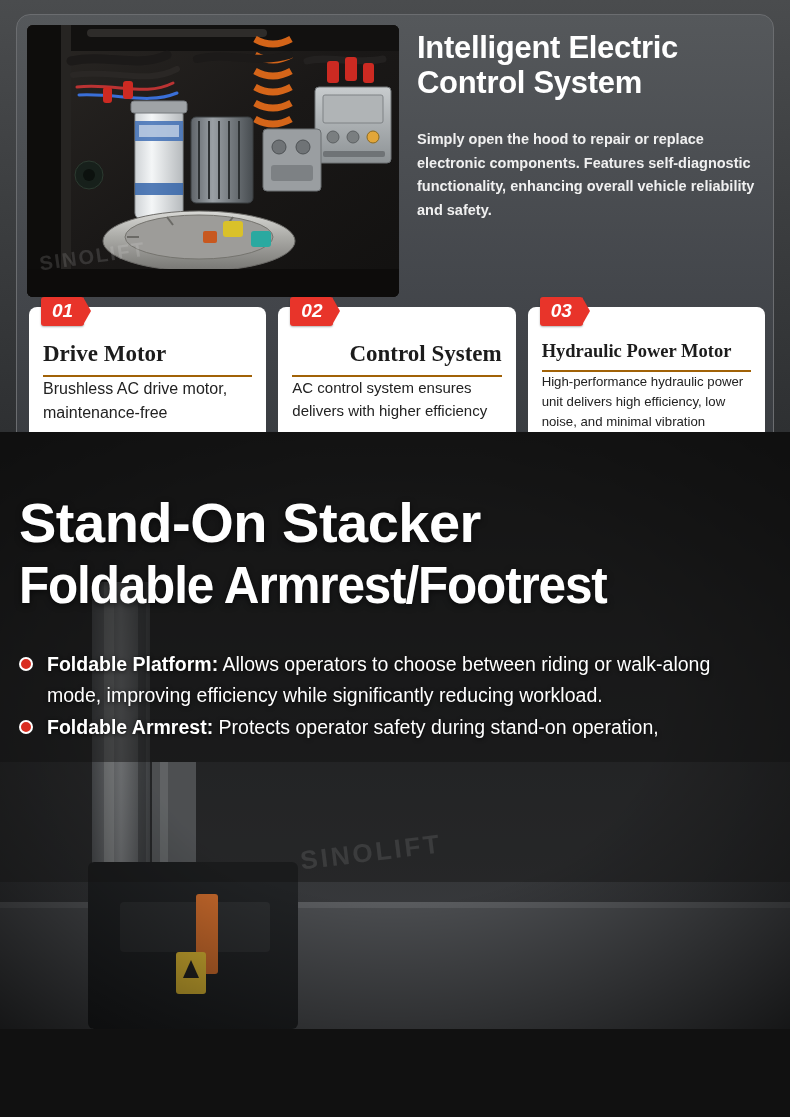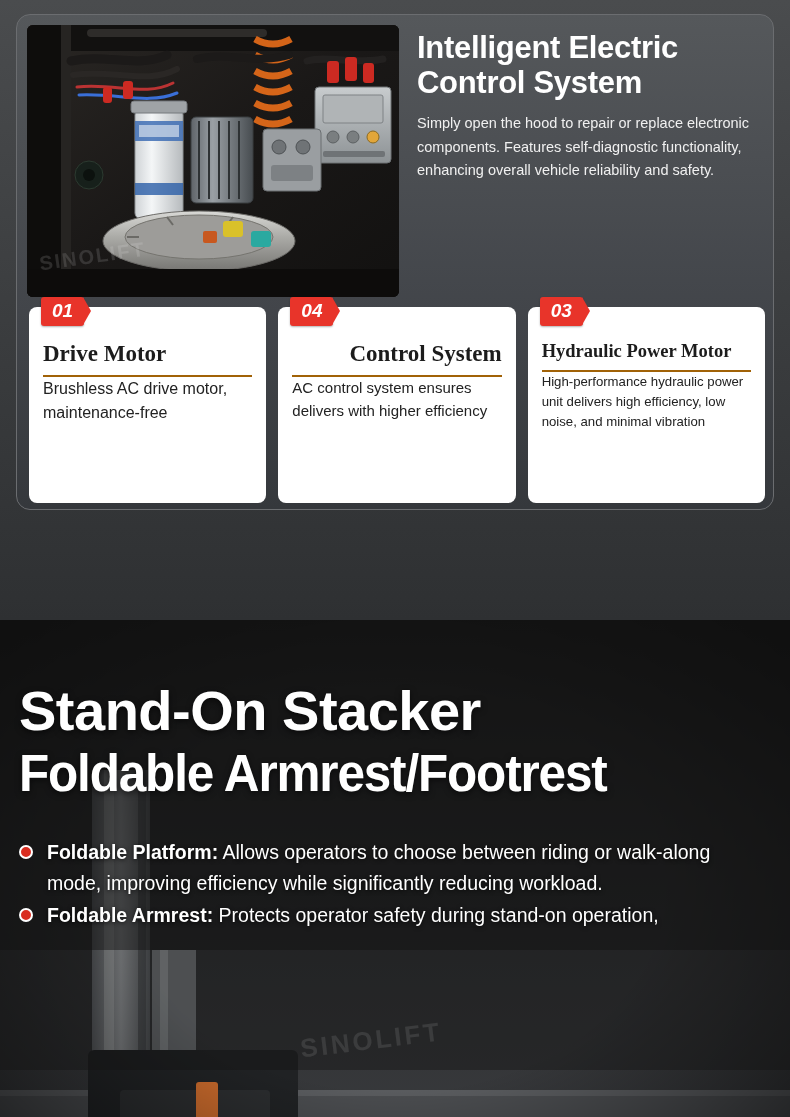--- a/index.html
+++ b/index.html
@@ -22,7 +22,7 @@
   .top-section {
     position: relative;
     width: 790px;
-    height: 620px;
+    height: 432px;
     background: linear-gradient(180deg, #4a4c4e 0%, #3a3c3e 55%, #2e3032 100%);
     padding: 14px 0 10px 16px;
   }

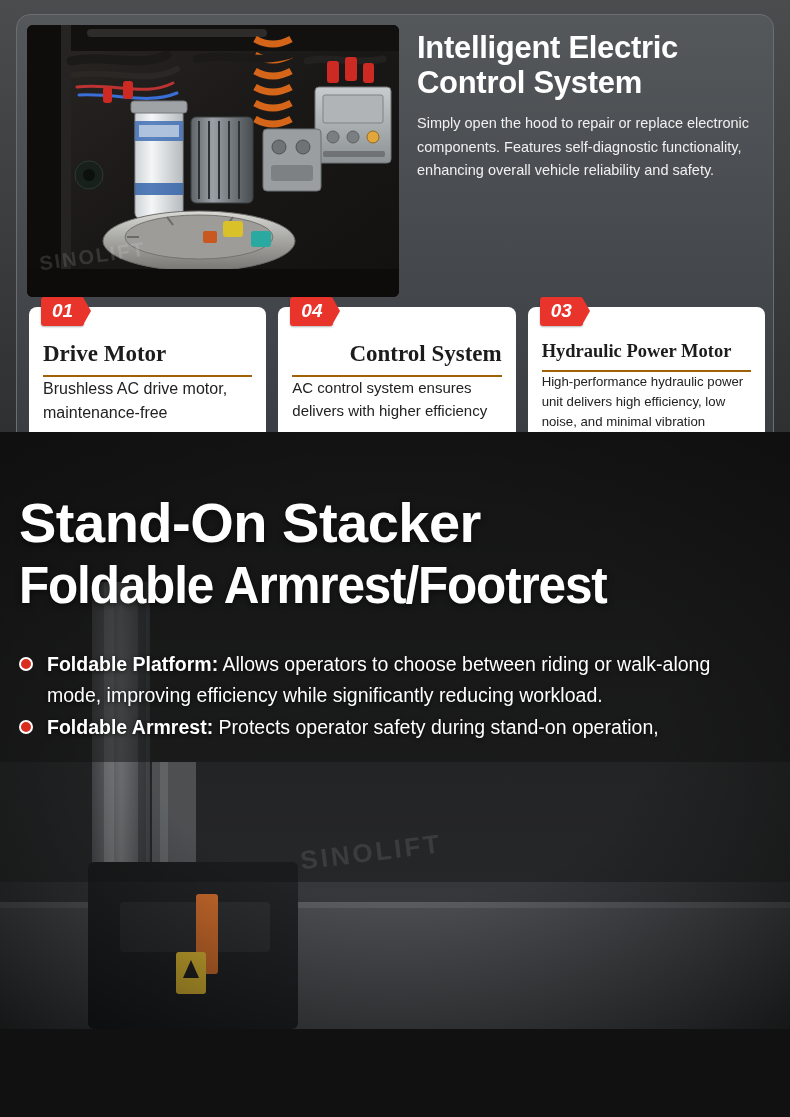--- a/index.html
+++ b/index.html
@@ -65,11 +65,11 @@
     letter-spacing: -0.3px;
   }
   .subtext {
-    margin-top: 12px;
+    margin-top: 28px;
     font-size: 14.5px;
     line-height: 1.62;
     color: #f0f0f0;
-    font-weight: 400;
+    font-weight: 700;
   }
 
   

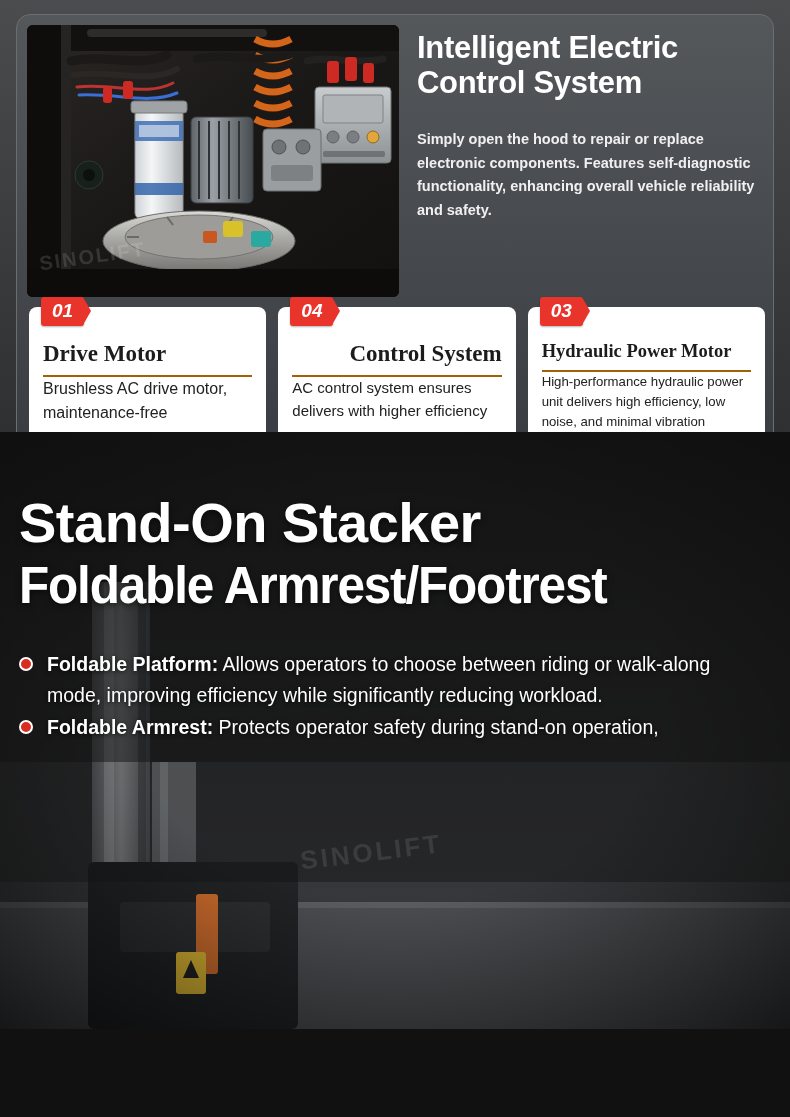--- a/index.html
+++ b/index.html
@@ -354,7 +354,7 @@
         </div>
 
         <div class="card">
-          <div class="badge">04</div>
+          <div class="badge">02</div>
           <div class="card-title t2">Control System</div>
           <div class="card-body b2">AC control system ensures delivers with higher efficiency</div>
         </div>

